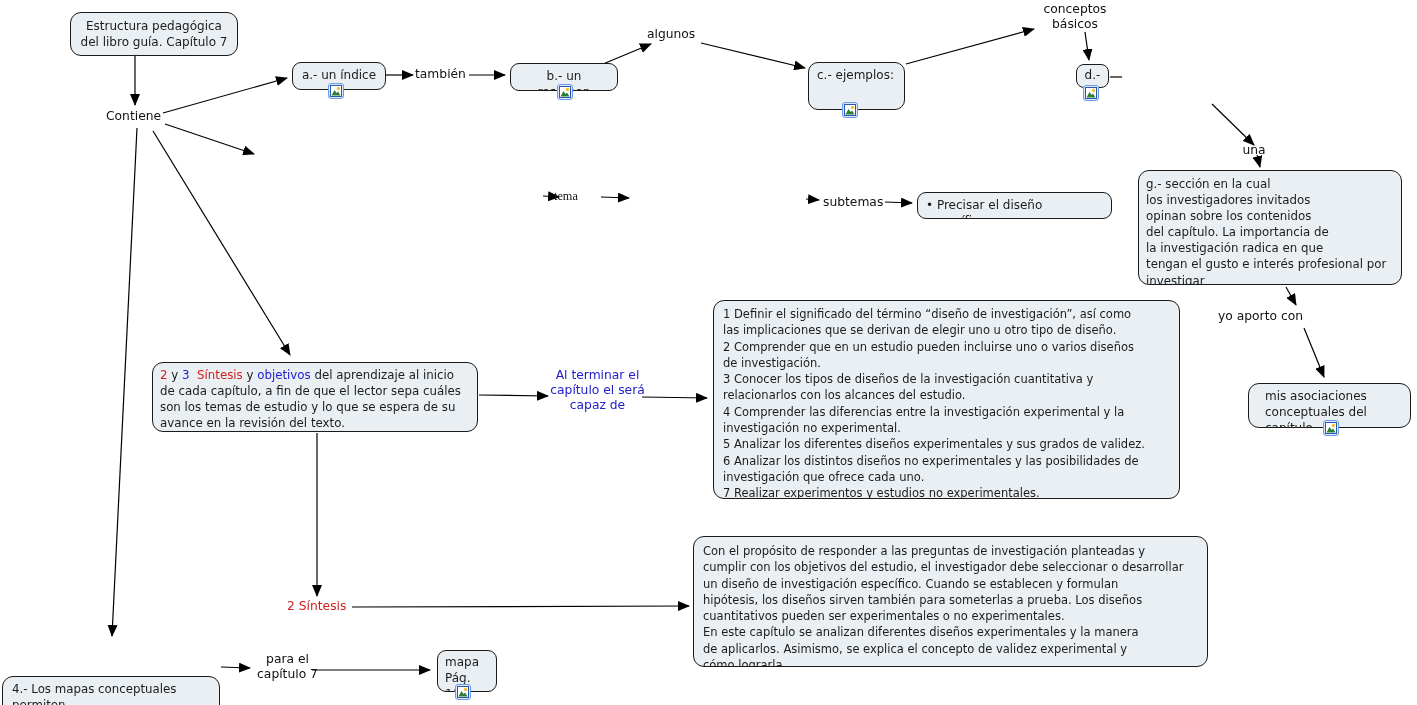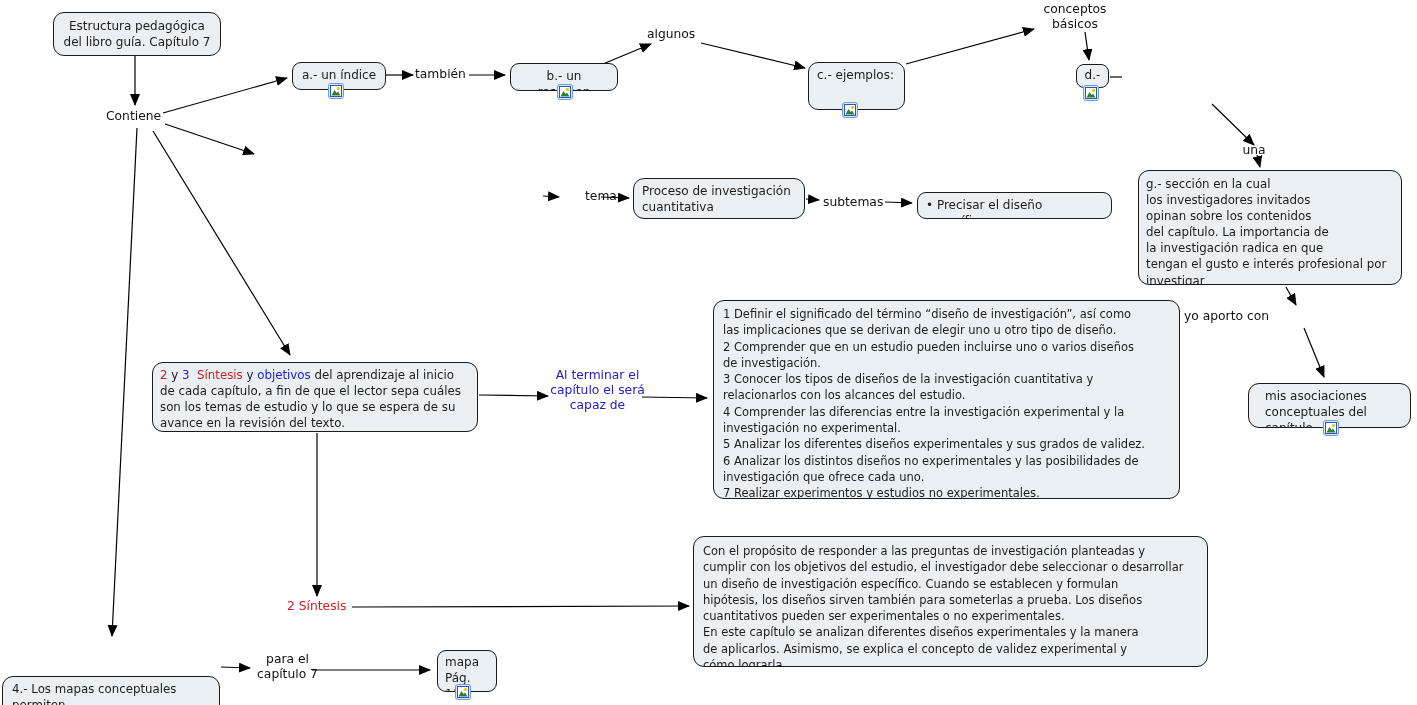--- a/index.html
+++ b/index.html
@@ -72,7 +72,7 @@
     </g>
   </svg>
 
-  <div class="node center" style="left:53px;top:12px;width:168px;height:44px;padding-top:5px;">
+  <div class="node center" style="left:70px;top:12px;width:168px;height:44px;padding-top:5px;">
     <span class="txt">Estructura pedagógica
 del libro guía. Capítulo 7</span>
   </div>

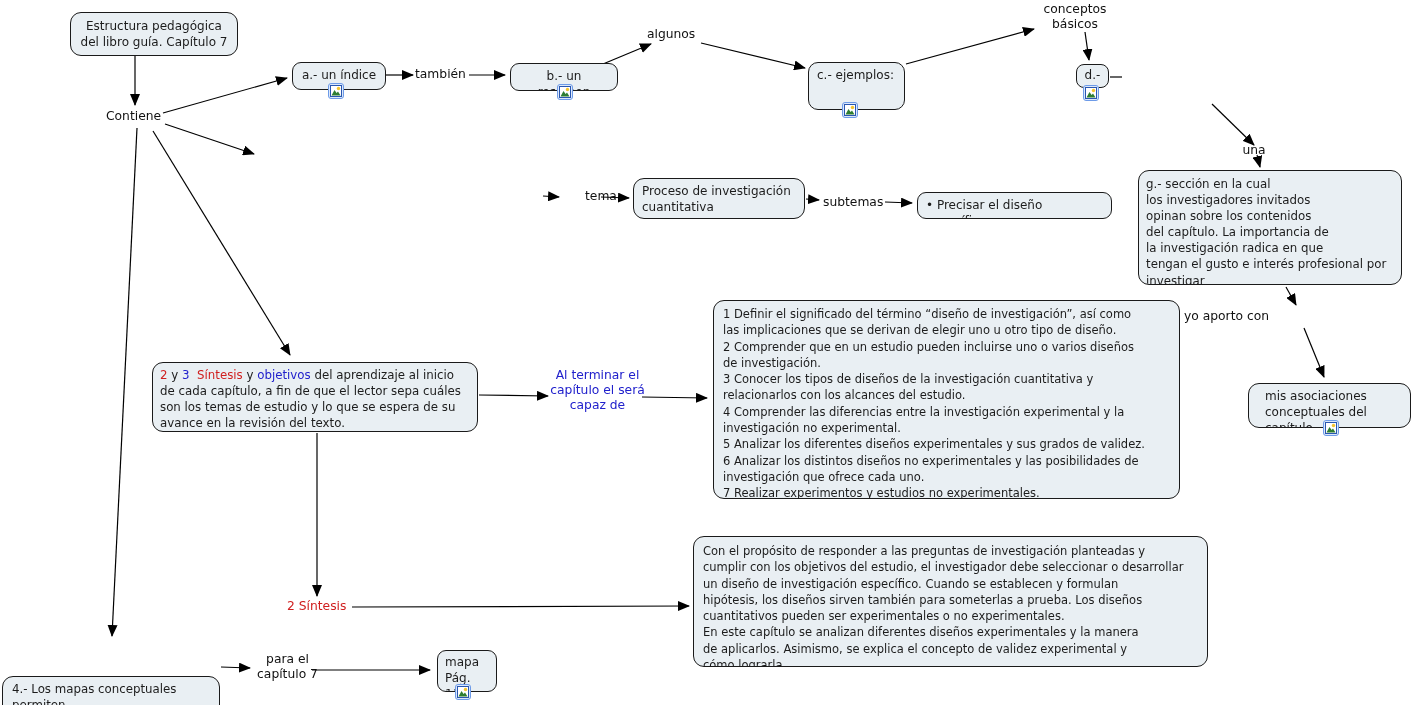--- a/index.html
+++ b/index.html
@@ -170,7 +170,7 @@
   <div class="label center" style="left:1030px;top:2px;width:90px;">conceptos
 básicos</div>
   <div class="label center" style="left:1236px;top:143px;width:36px;">una</div>
-  <div class="label" style="left:585px;top:189px;width:38px;">tema</div>
+  <div class="label" style="left:554px;top:189px;width:38px;font-family:Liberation Serif, serif;">tema</div>
   <div class="label" style="left:823px;top:195px;width:62px;">subtemas</div>
   <div class="label center blue" style="left:545px;top:368px;width:105px;">Al terminar el
 capítulo el será

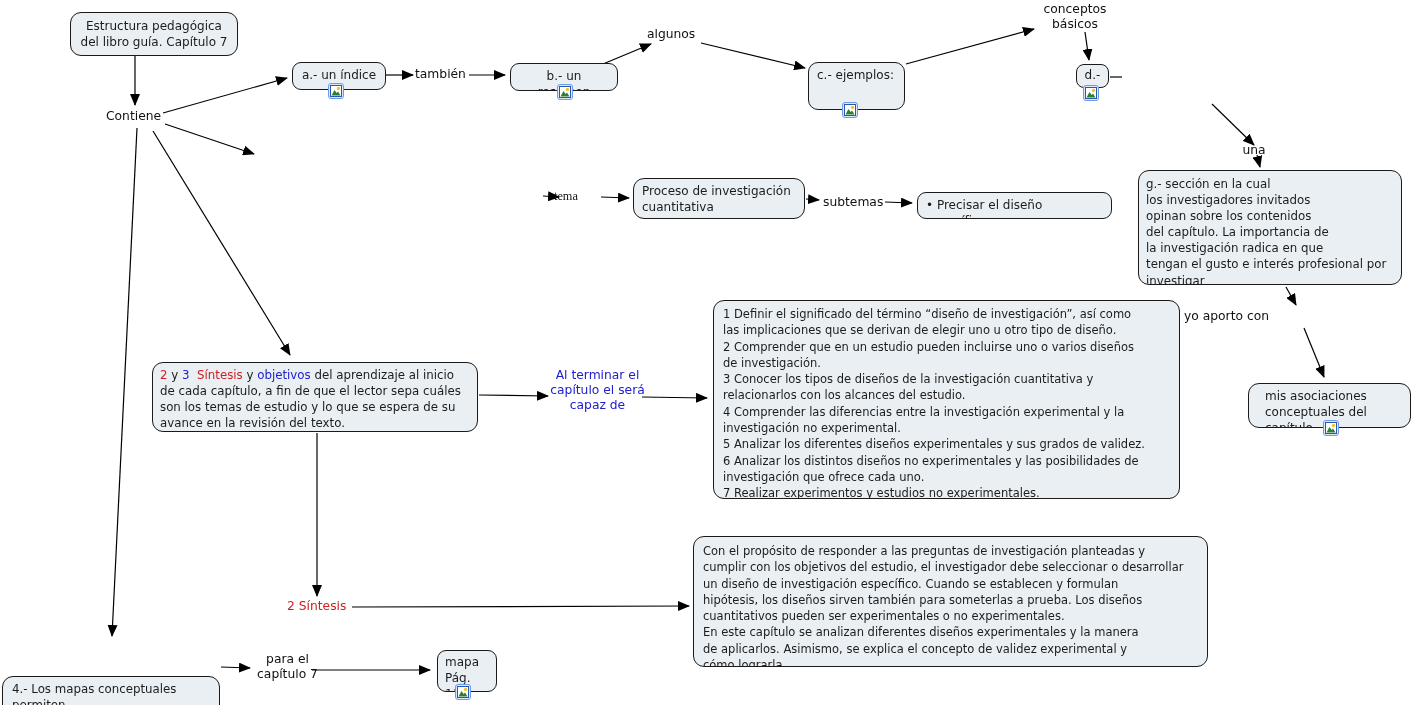--- a/index.html
+++ b/index.html
@@ -105,10 +105,6 @@
   </div>
 
 
-  <div class="node" style="left:633px;top:178px;width:172px;height:41px;padding:4px 8px;">
-    <span class="txt">Proceso de investigación
-cuantitativa</span>
-  </div>
 
   <div class="node" style="left:917px;top:192px;width:195px;height:27px;border-radius:9px;padding:4px 8px;">
     <span class="txt">• Precisar el diseño específico</span>

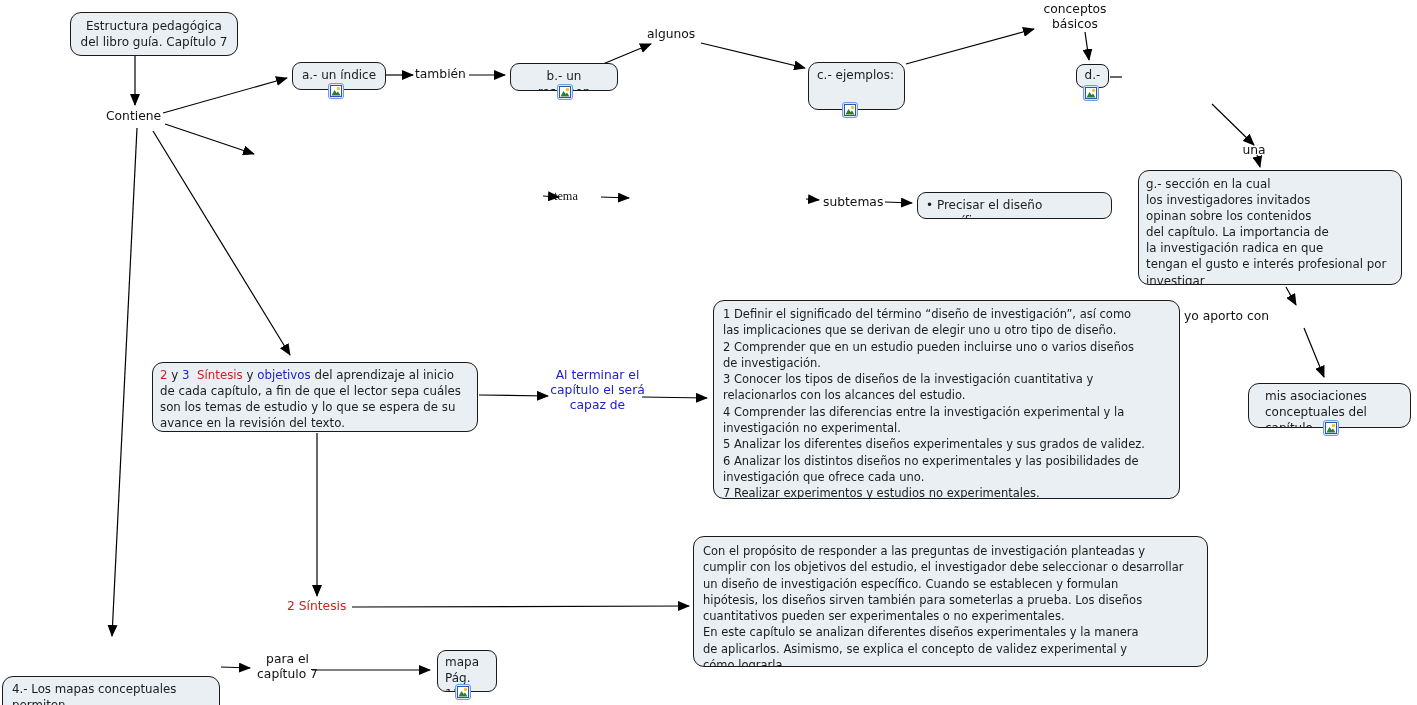--- a/index.html
+++ b/index.html
@@ -171,7 +171,7 @@
   <div class="label center blue" style="left:545px;top:368px;width:105px;">Al terminar el
 capítulo el será
 capaz de</div>
-  <div class="label" style="left:1184px;top:309px;width:90px;">yo aporto con</div>
+  <div class="label" style="left:1218px;top:309px;width:90px;">yo aporto con</div>
   <div class="label red" style="left:287px;top:599px;width:66px;">2 Síntesis</div>
   <div class="label center" style="left:255px;top:652px;width:65px;">para el
 capítulo 7</div>

